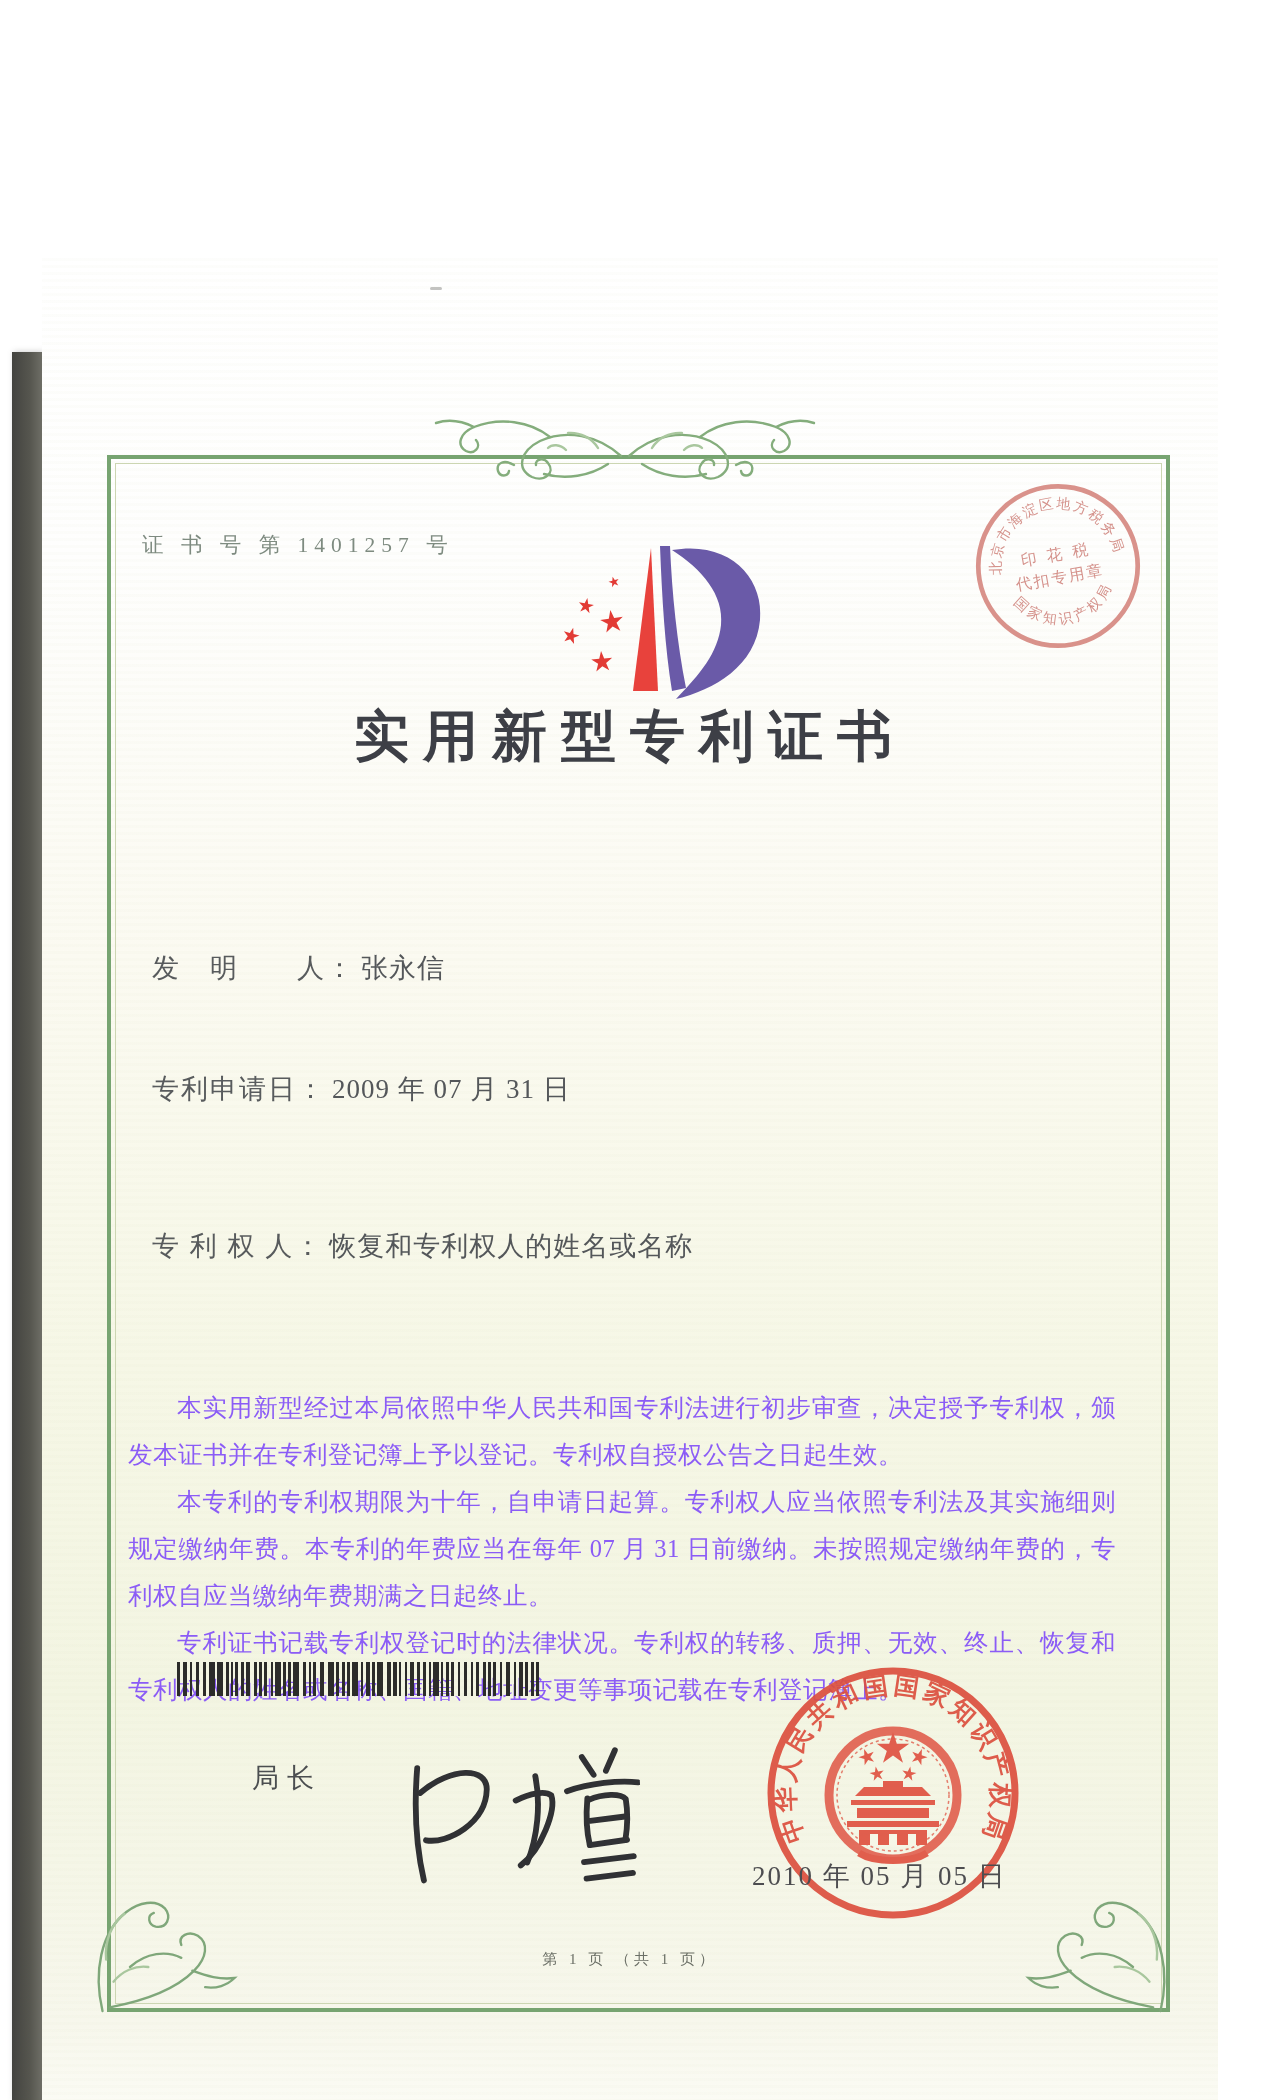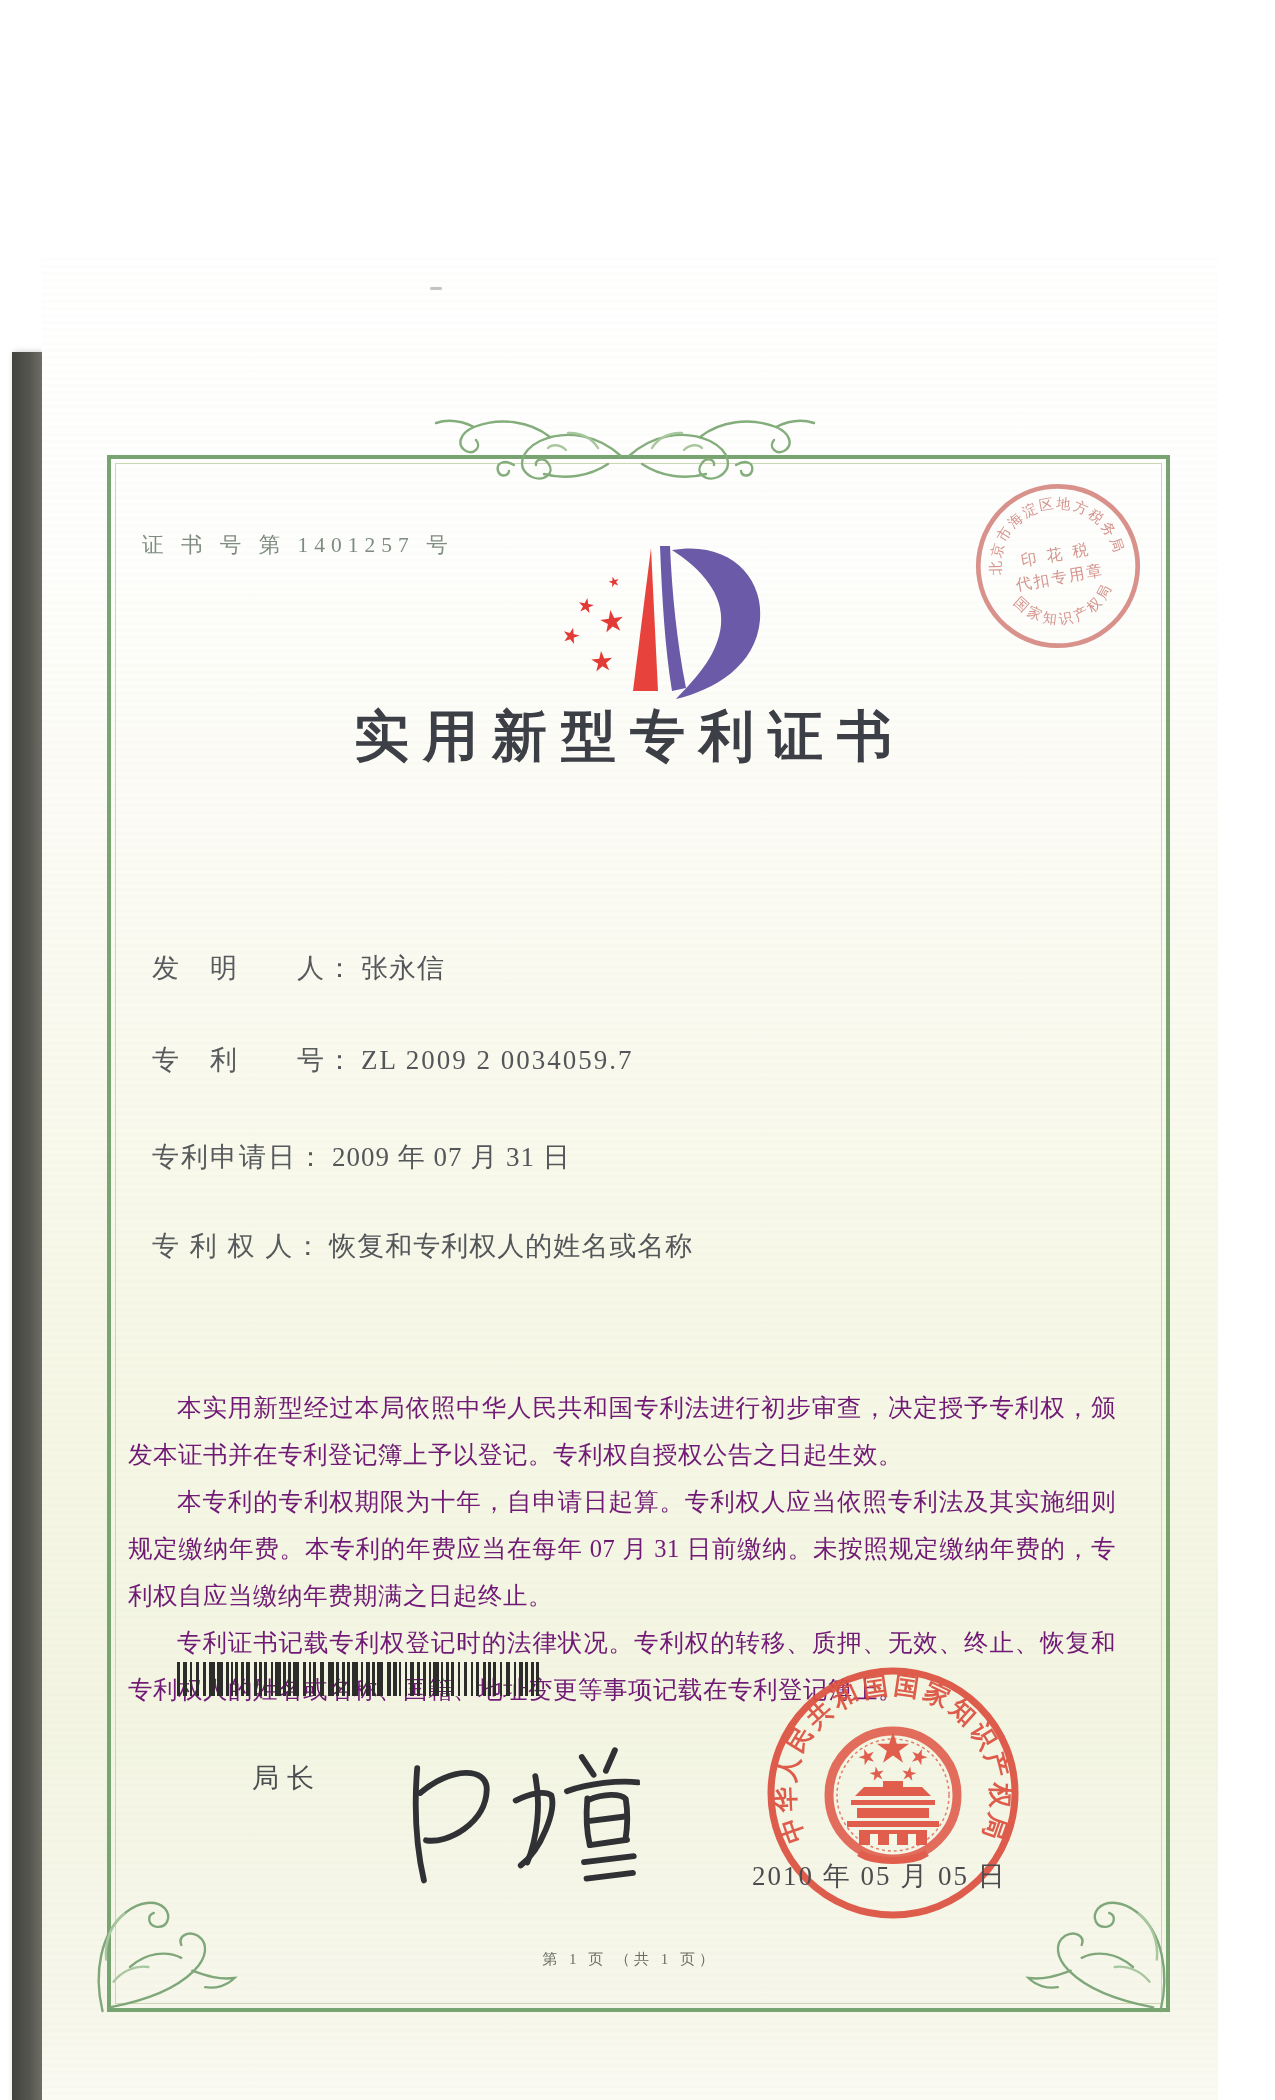--- a/index.html
+++ b/index.html
@@ -115,9 +115,6 @@
   <div class="abs field" style="top:950px">
     <span class="lbl">发　明　　人：</span><span class="val">张永信</span>
   </div>
-  <div class="abs field" style="top:1042px">
-    <span class="lbl">专　利　　号：</span><span class="val" style="letter-spacing:2px">ZL 2009 2 0034059.7</span>
-  </div>
   <div class="abs field" style="top:1139px">
     <span class="lbl">专利申请日：</span><span class="val">2009 年 07 月 31 日</span>
   </div>

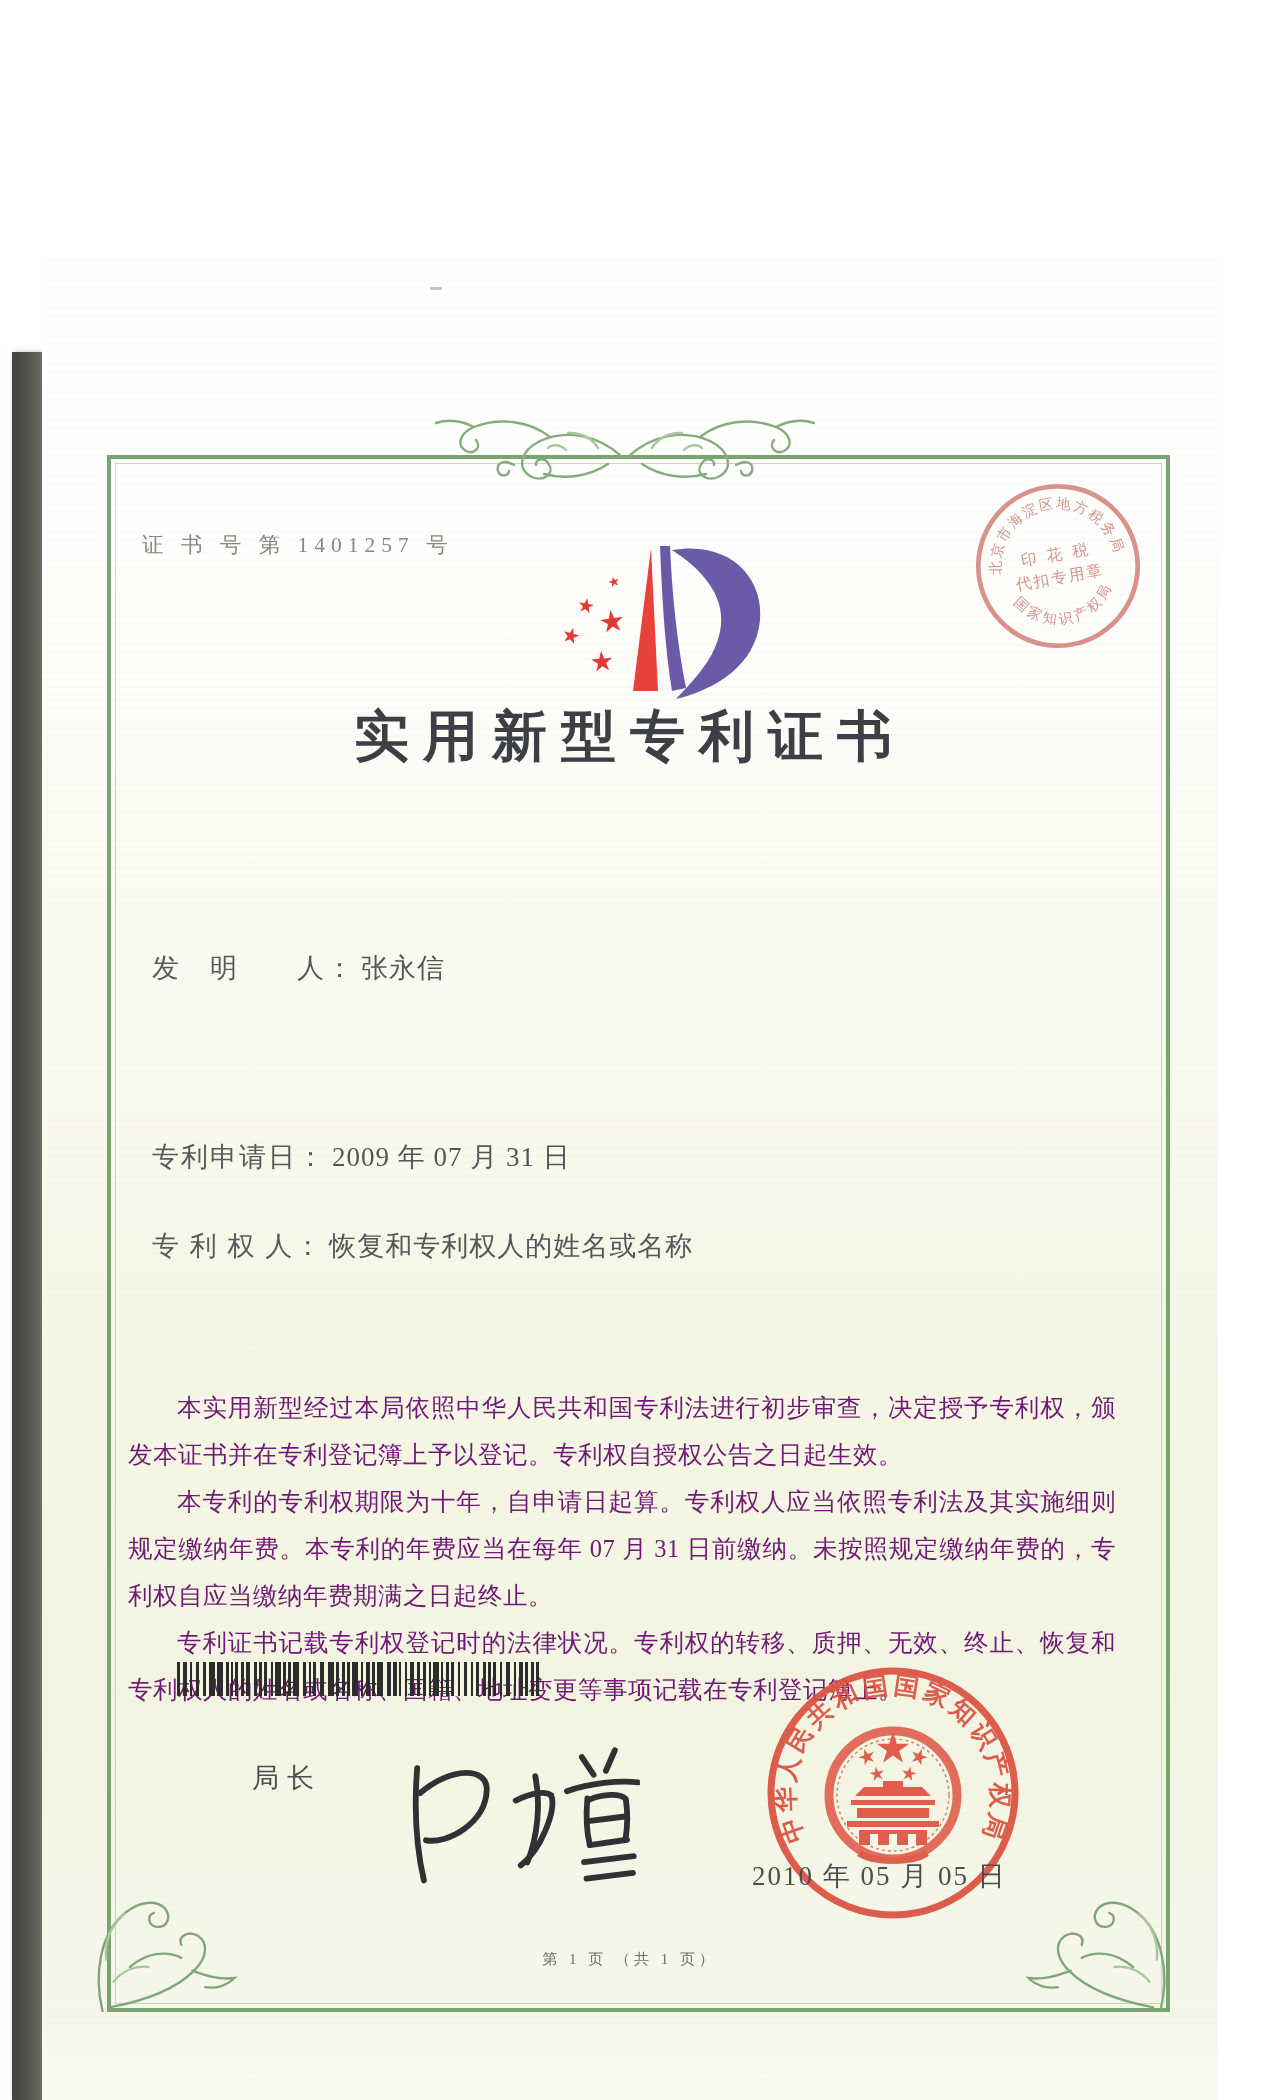--- a/index.html
+++ b/index.html
@@ -115,7 +115,7 @@
   <div class="abs field" style="top:950px">
     <span class="lbl">发　明　　人：</span><span class="val">张永信</span>
   </div>
-  <div class="abs field" style="top:1139px">
+  <div class="abs field" style="top:1071px">
     <span class="lbl">专利申请日：</span><span class="val">2009 年 07 月 31 日</span>
   </div>
   <div class="abs field" style="top:1228px">

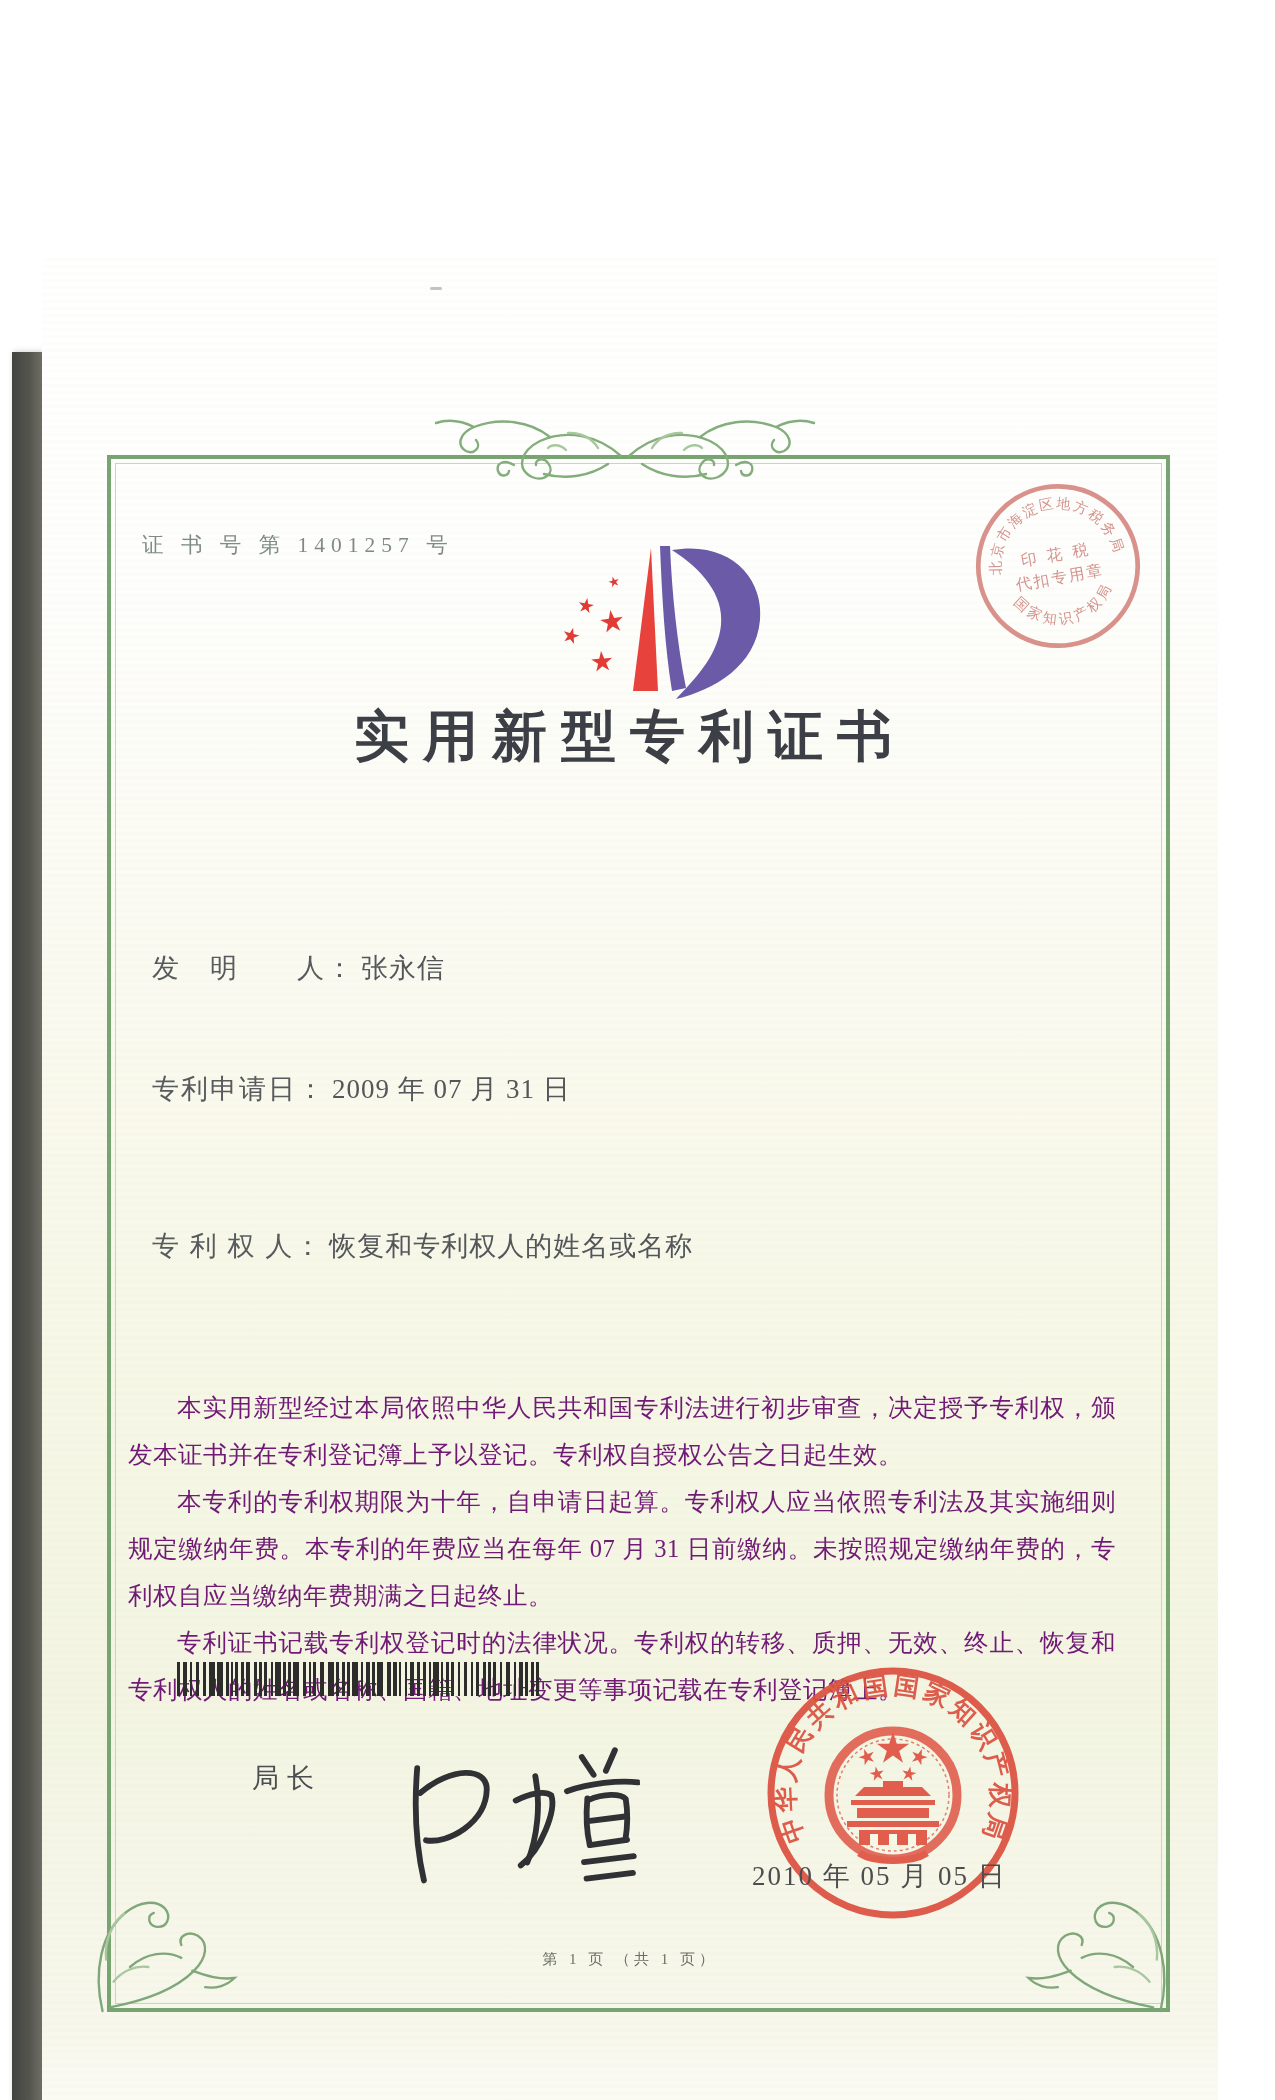--- a/index.html
+++ b/index.html
@@ -24,7 +24,7 @@
   .field .lbl{letter-spacing:2px;}
   .field .val{margin-left:6px;letter-spacing:1px;color:#54575a;}
   .body-block{left:128px;top:1384px;width:988px;font-size:24.5px;line-height:47px;
-        color:#701a75;text-align:justify;}
+        color:#8b5cf6;text-align:justify;}
   .body-block p{margin:0;text-indent:2em;letter-spacing:.5px;}
   .sig-label{left:252px;top:1760px;font-size:27px;color:#4b4e50;letter-spacing:8px;}
   .seal-date{left:752px;top:1858px;width:300px;font-size:27px;color:#4d4d50;letter-spacing:2px;}

